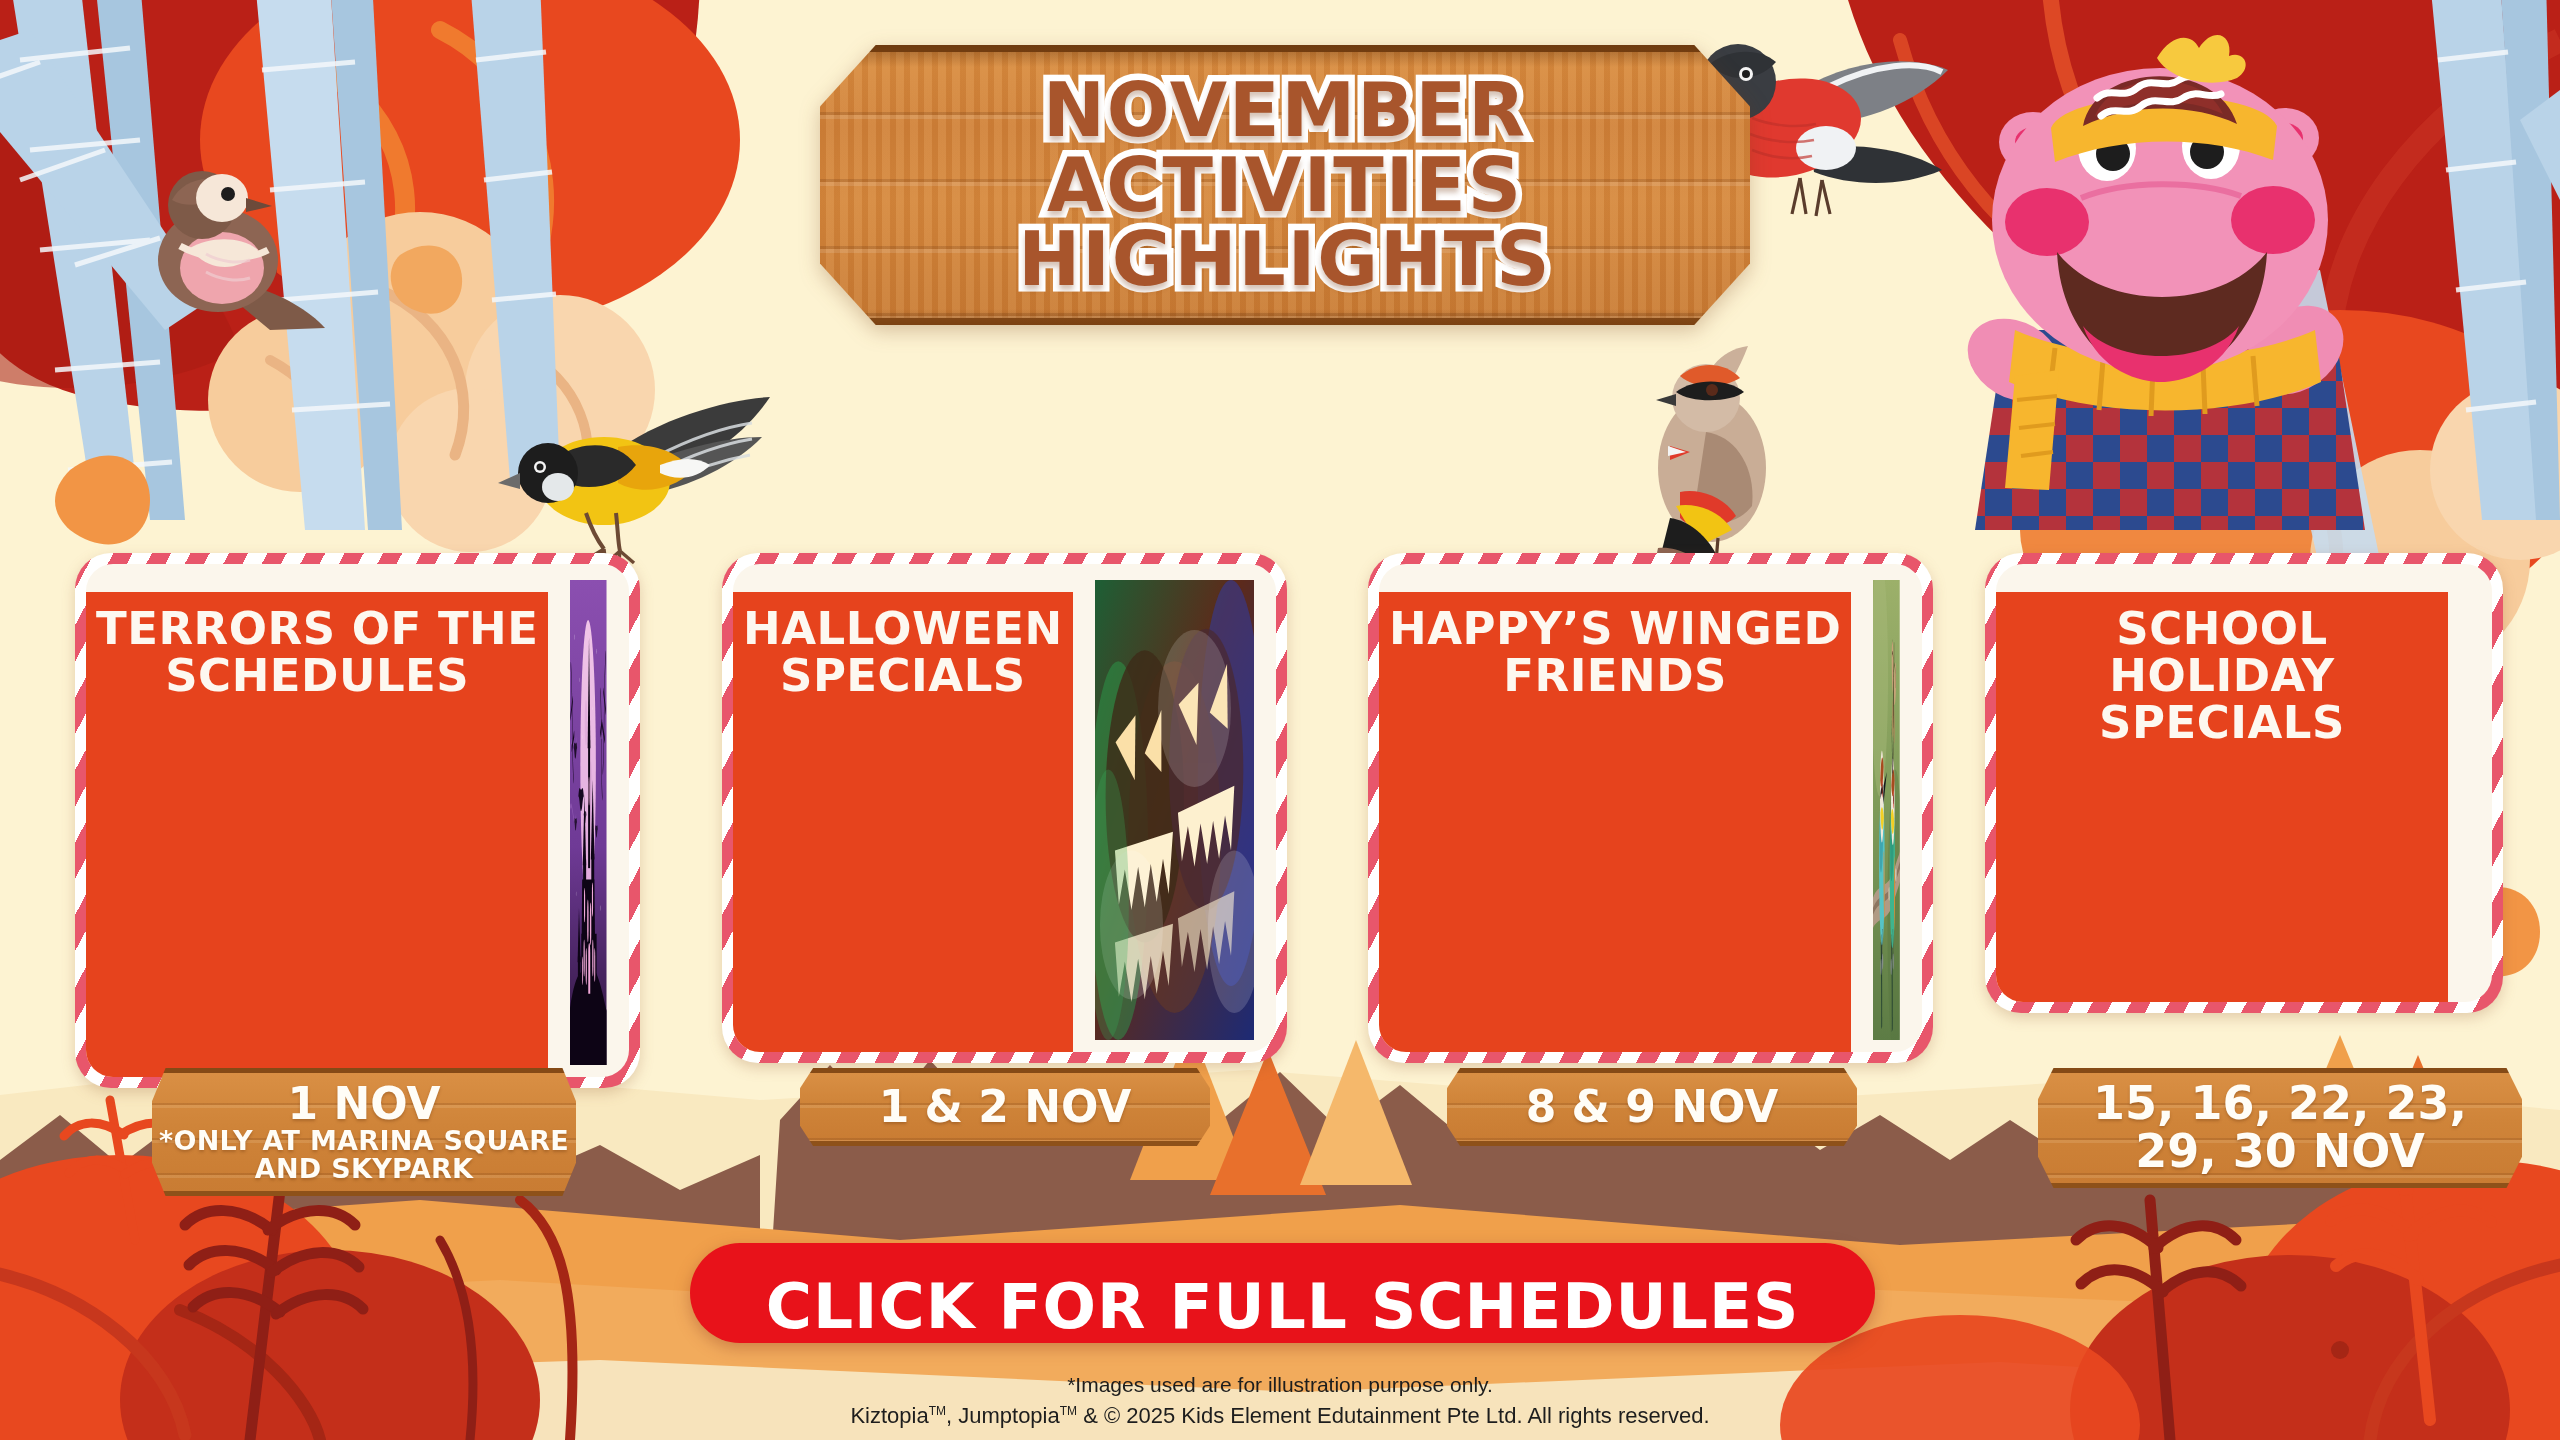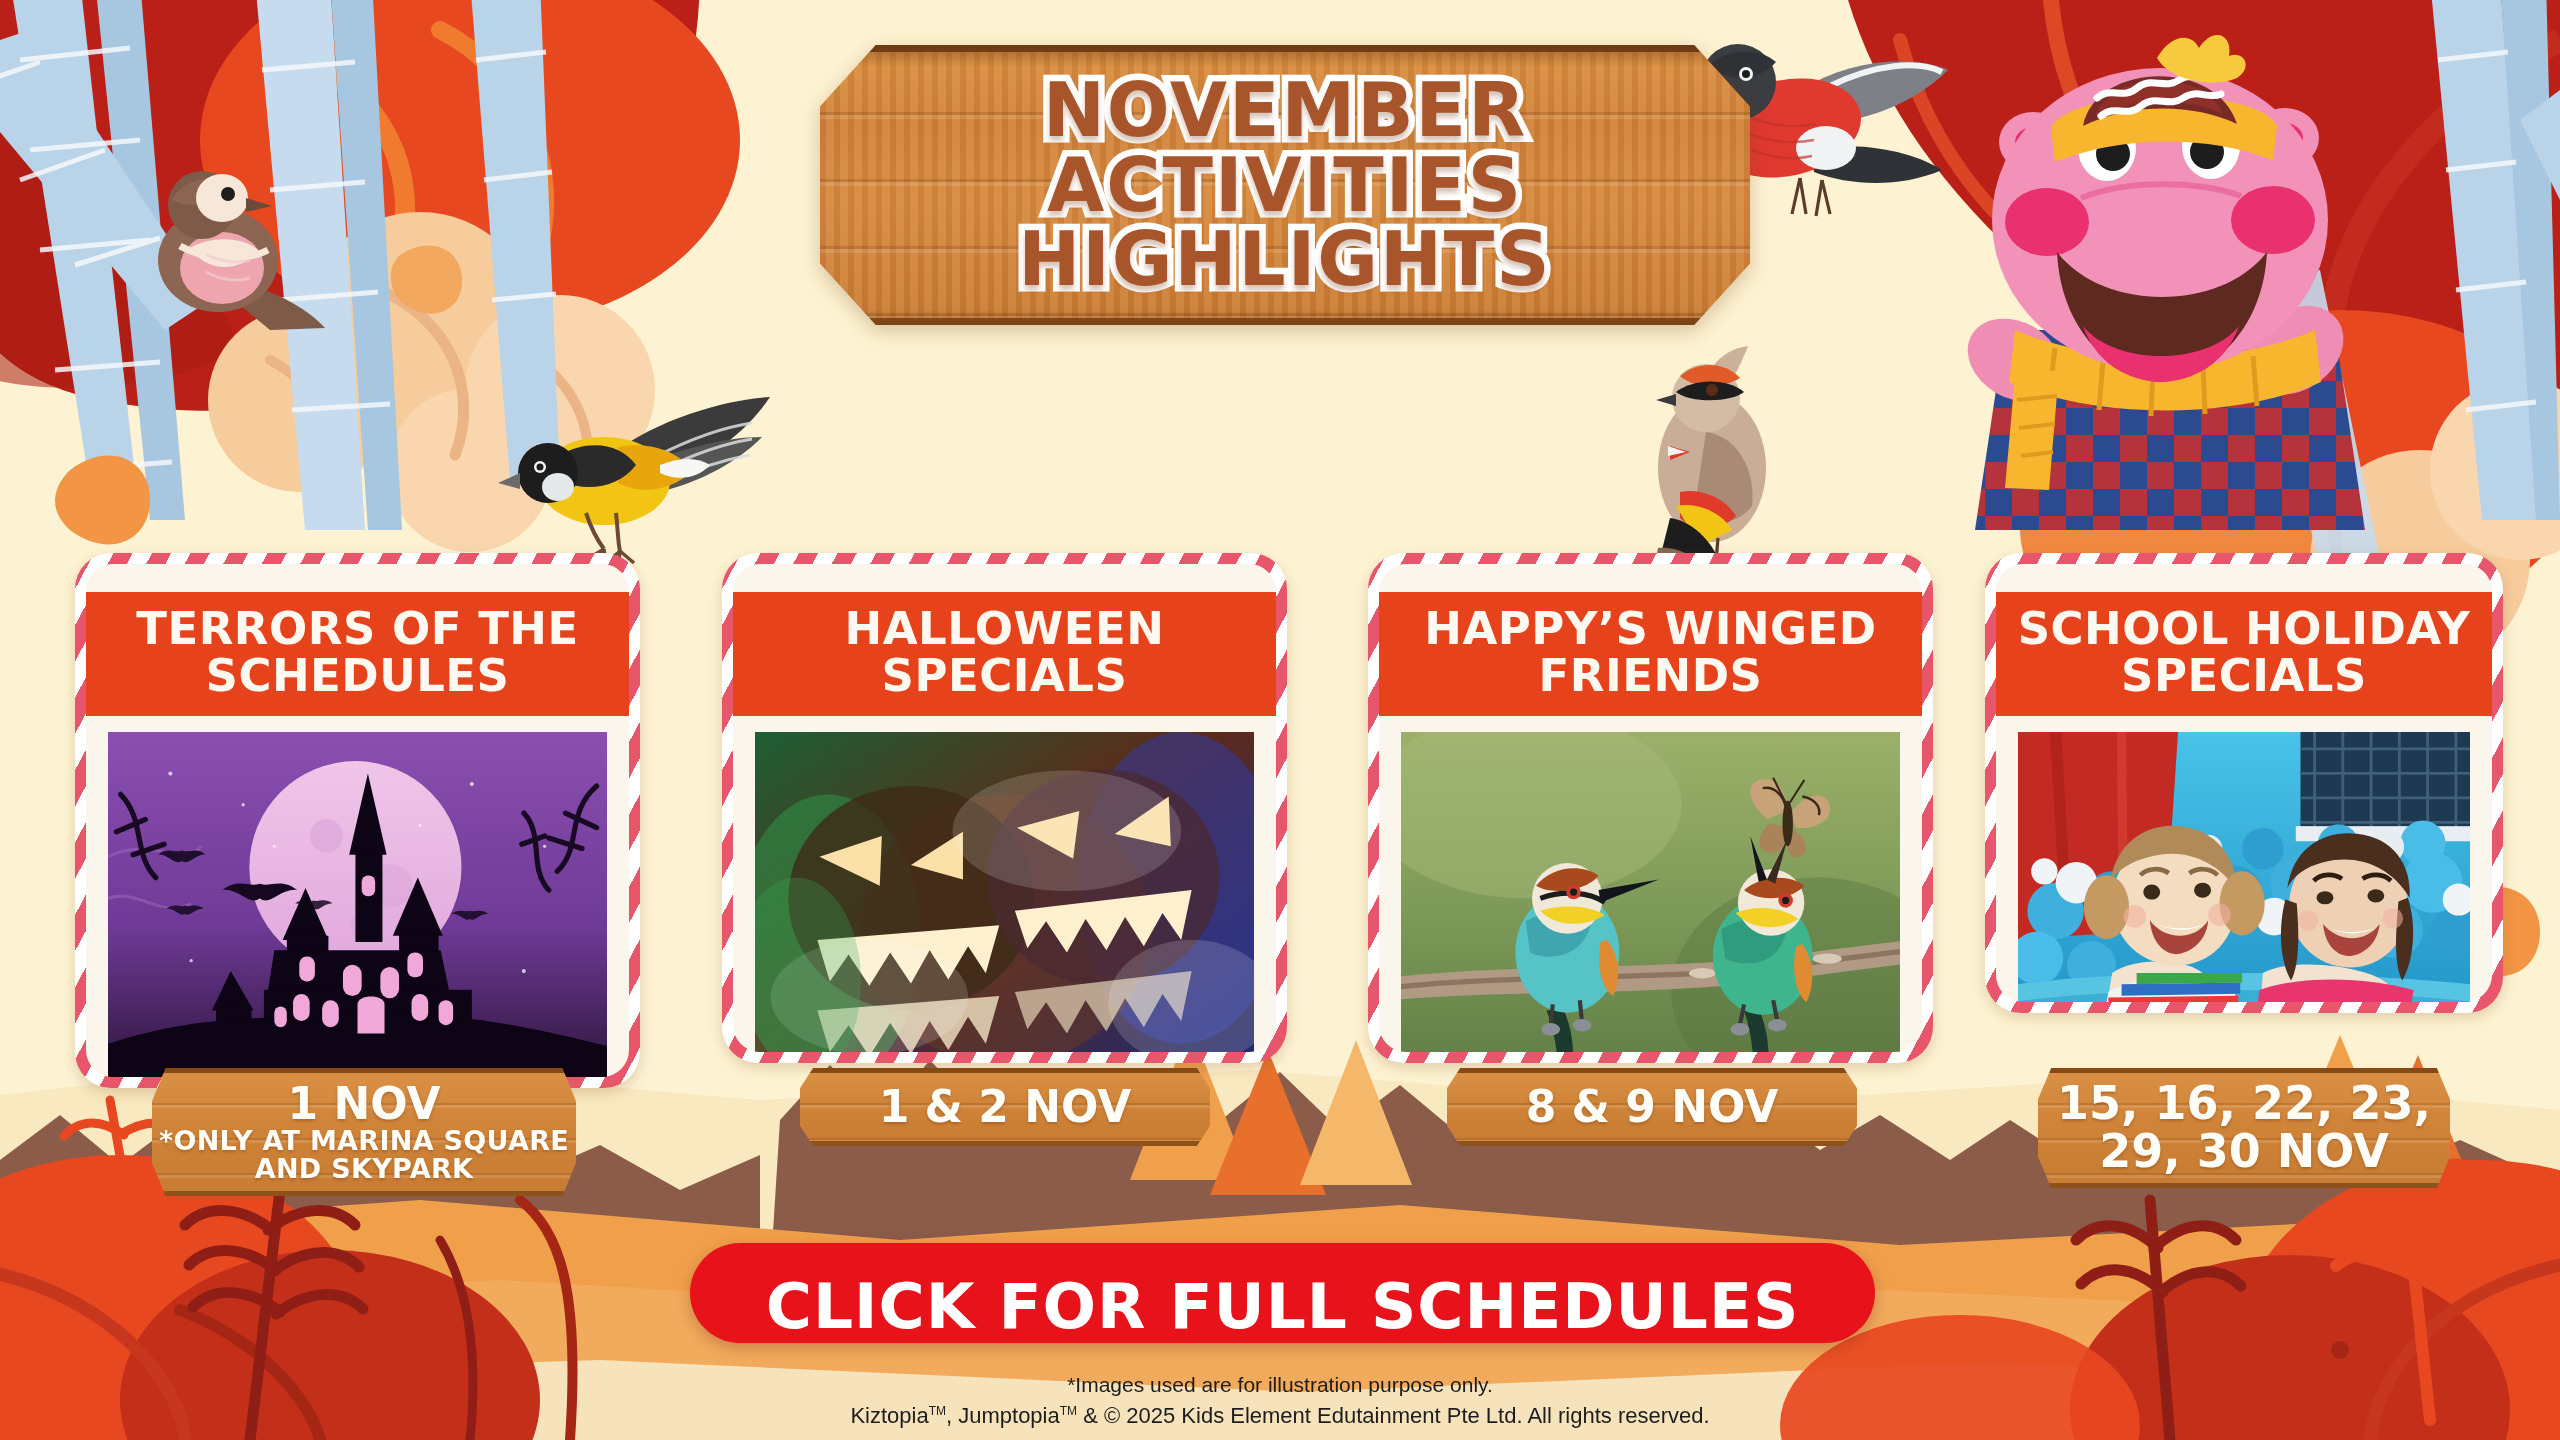--- a/index.html
+++ b/index.html
@@ -76,7 +76,7 @@
     border-radius:27px;
     overflow:hidden;
     height:100%;
-    display:flex; flex-direction:column;
+    display:flex; flex-direction:row;
   }
   .card-head {
     background:#e6431d;

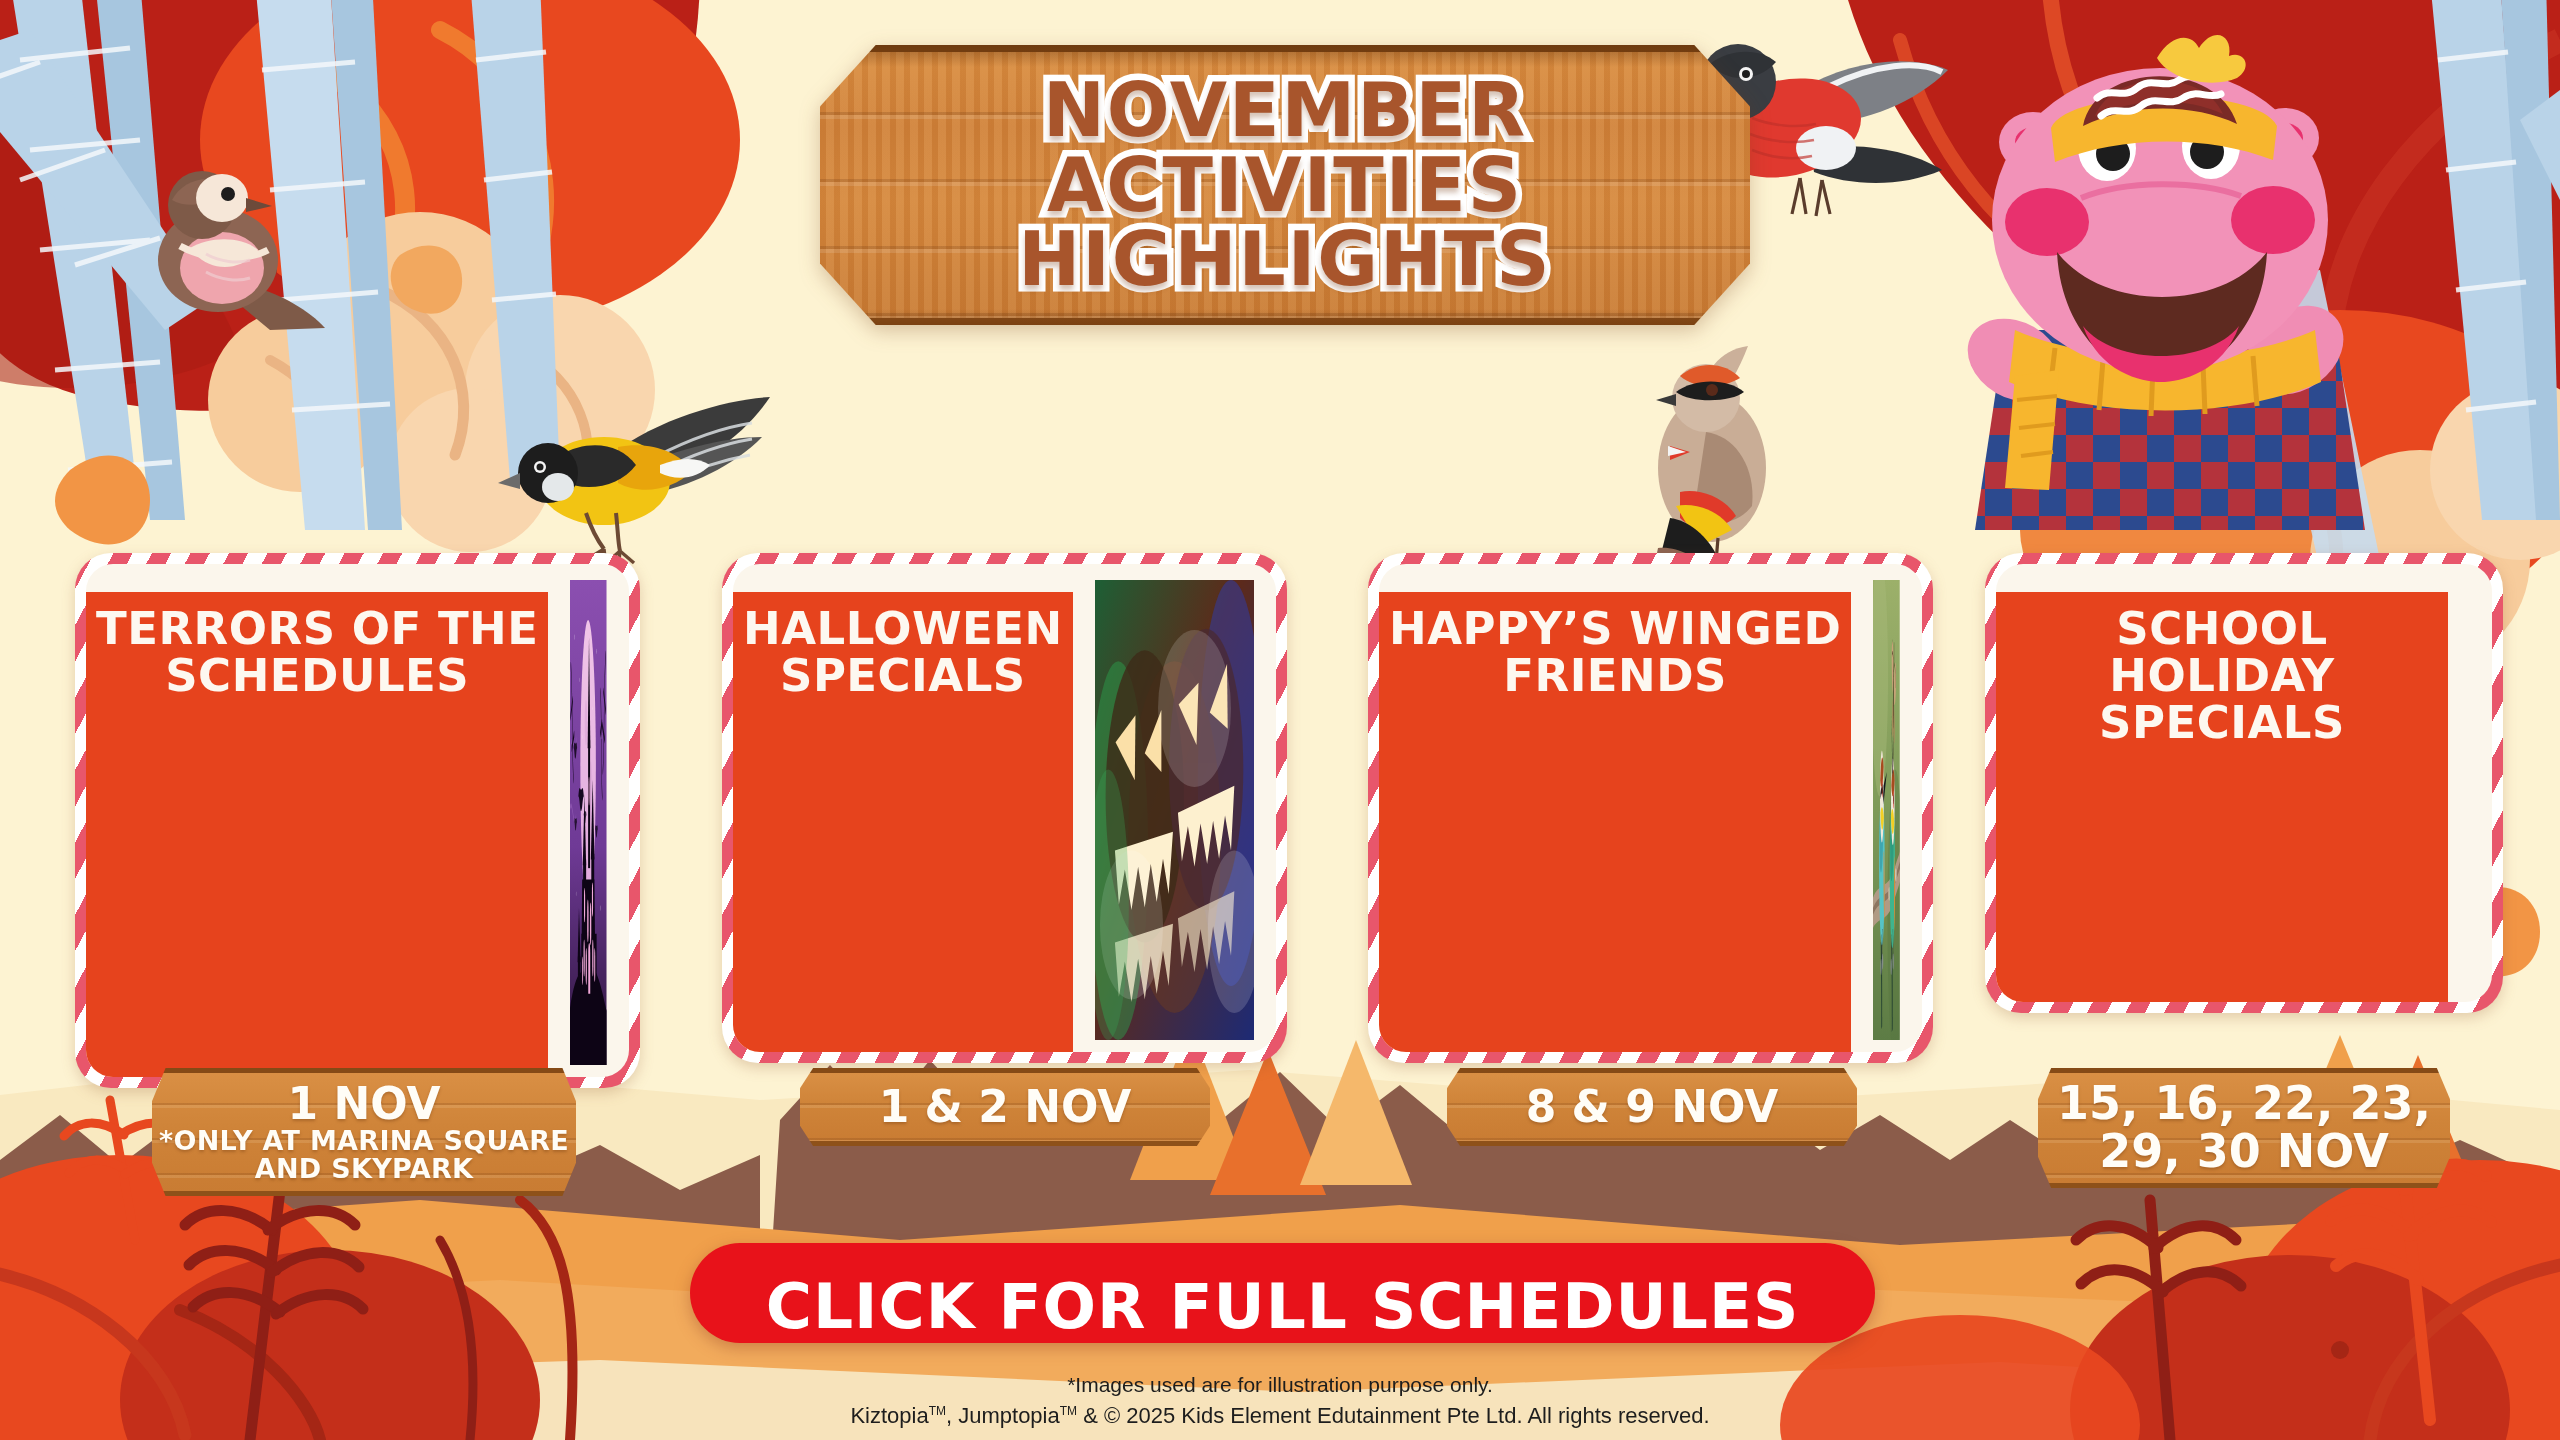--- a/index.html
+++ b/index.html
@@ -838,7 +838,7 @@
       </div>
     </div>
 
-    <div class="plaque" style="left:2038px; top:1068px; width:412px; height:120px;">
+    <div class="plaque" style="left:2038px; top:1068px; width:484px; height:120px;">
       <span style="font-size:46px;">
         <span style="display:block;">15, 16, 22, 23,</span>
         <span style="display:block;">29, 30 NOV</span>

